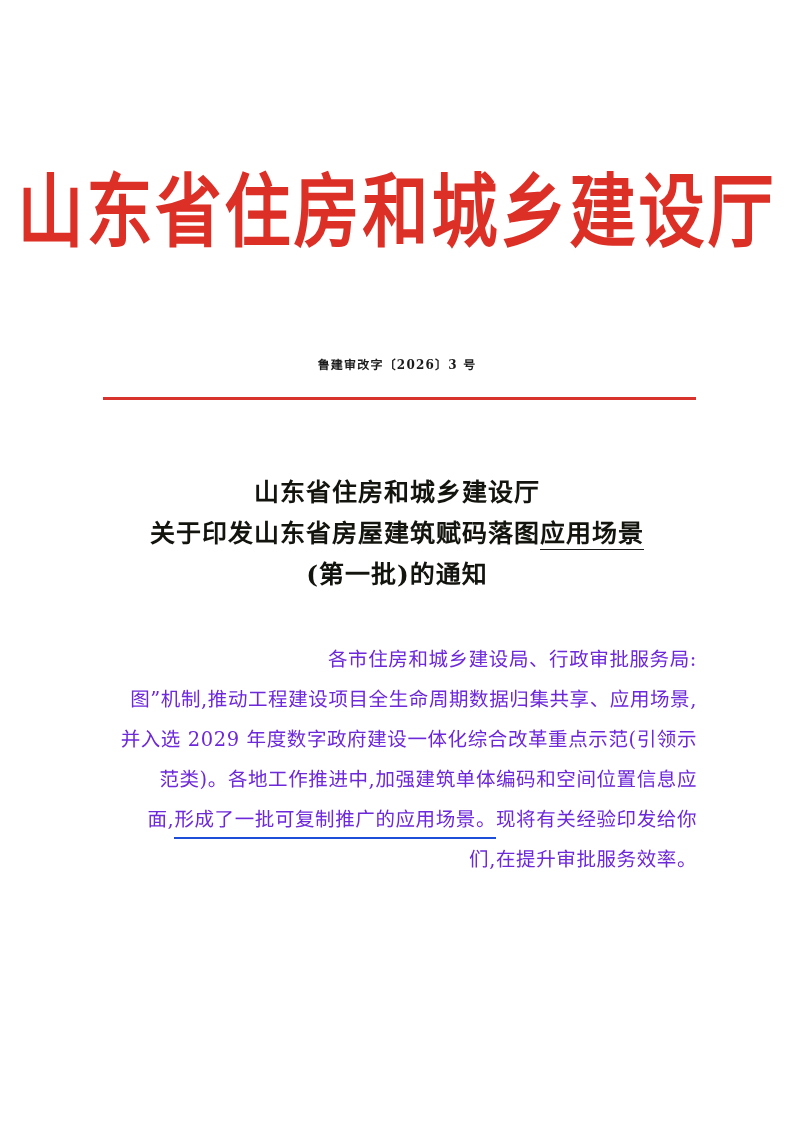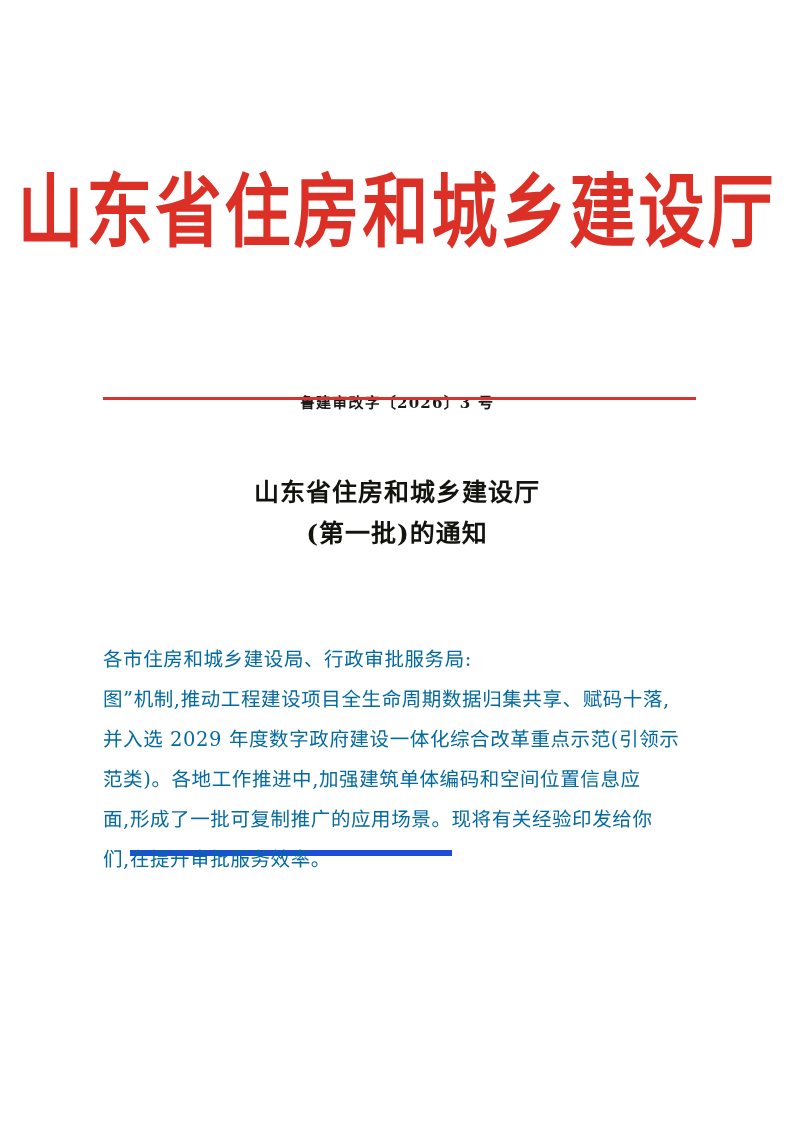--- a/index.html
+++ b/index.html
@@ -51,12 +51,11 @@
     width: 794px;
     text-align: center;
     font-family: "DejaVu Serif", "Liberation Serif", serif;
-    font-size: 15px;
+    font-size: 12px;
     font-weight: 700;
     color: #1b1b1b;
     letter-spacing: 1.2px;
     white-space: nowrap;
-    margin-top: 36px;
   }
 
   

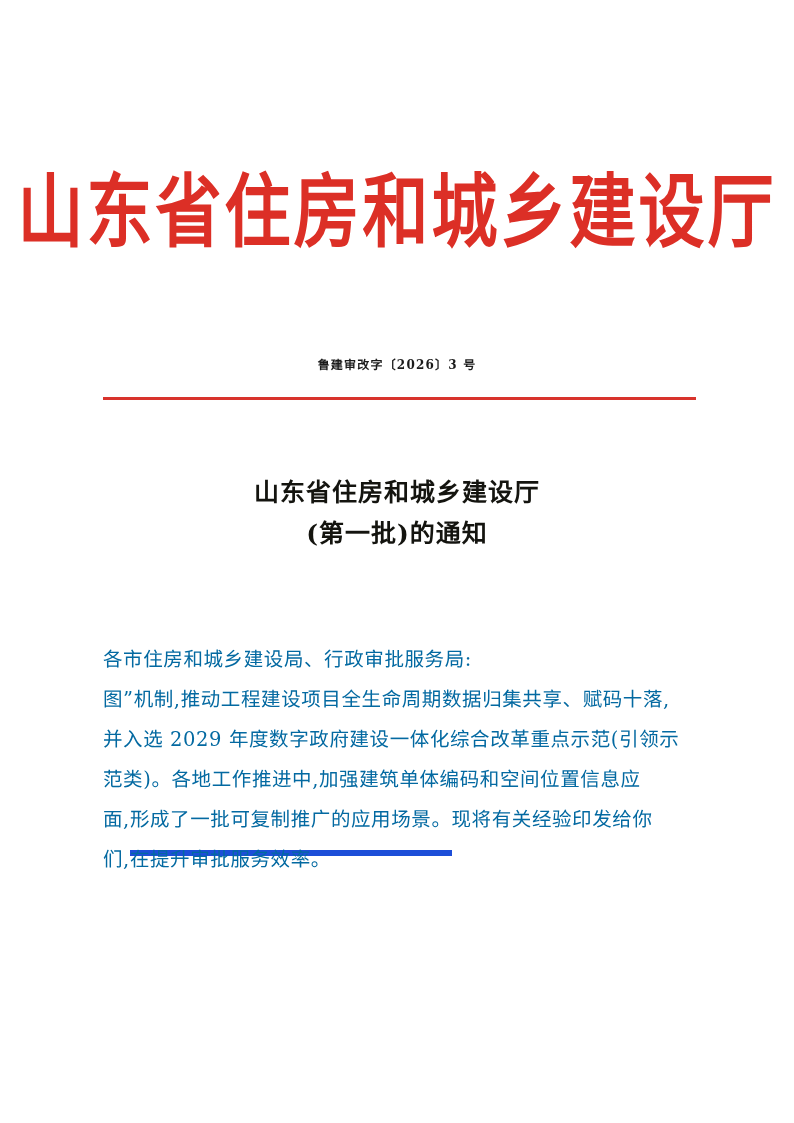--- a/index.html
+++ b/index.html
@@ -144,6 +144,7 @@
 
   <div class="title-block">
     <div class="title-line">山东省住房和城乡建设厅</div>
+    <div class="title-line"><span>关于印发山东省房屋建筑赋码落图</span><span class="uline">应用场景</span></div>
     <div class="title-line">(第一批)的通知</div>
   </div>
 

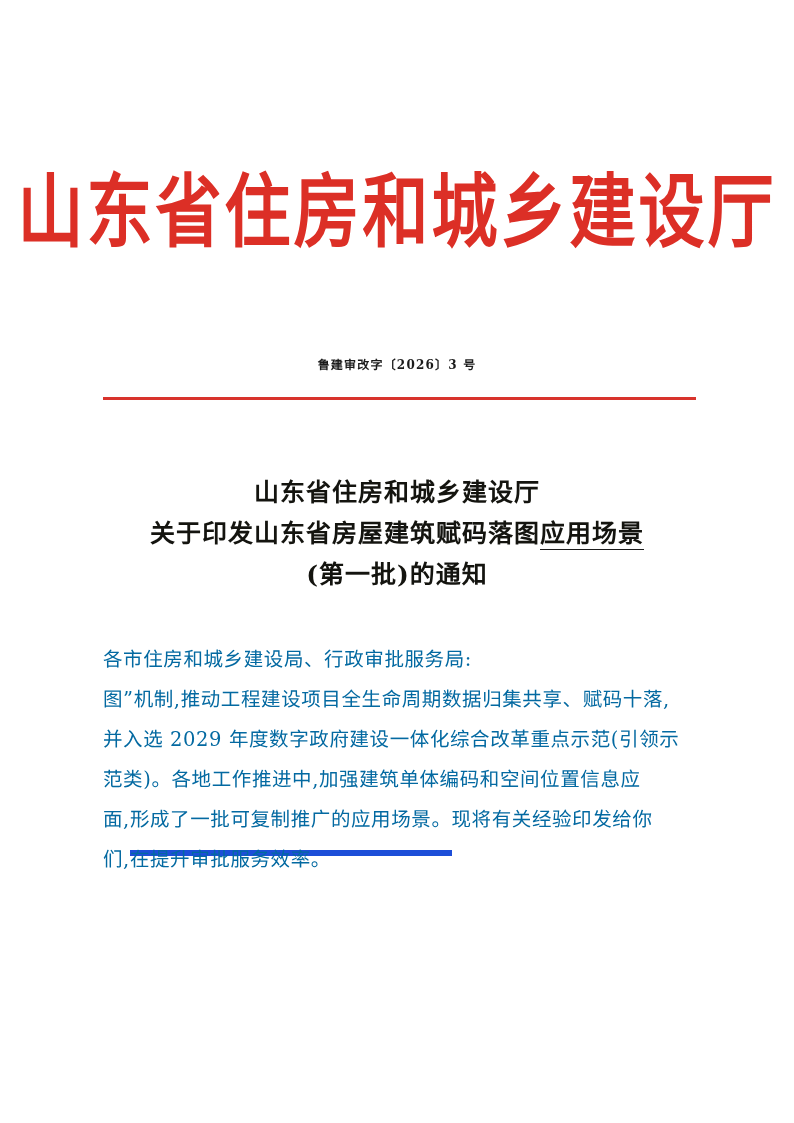--- a/index.html
+++ b/index.html
@@ -101,9 +101,10 @@
     font-family: "DejaVu Serif", "Liberation Serif", serif;
     font-size: 19.5px;
     line-height: 40px;
-    color: #0369a1;
+    color: #6d28d9;
     letter-spacing: 0.6px;
     white-space: nowrap;
+    text-align: right;
   }
   .body-line.indent {
     text-indent: 40px;

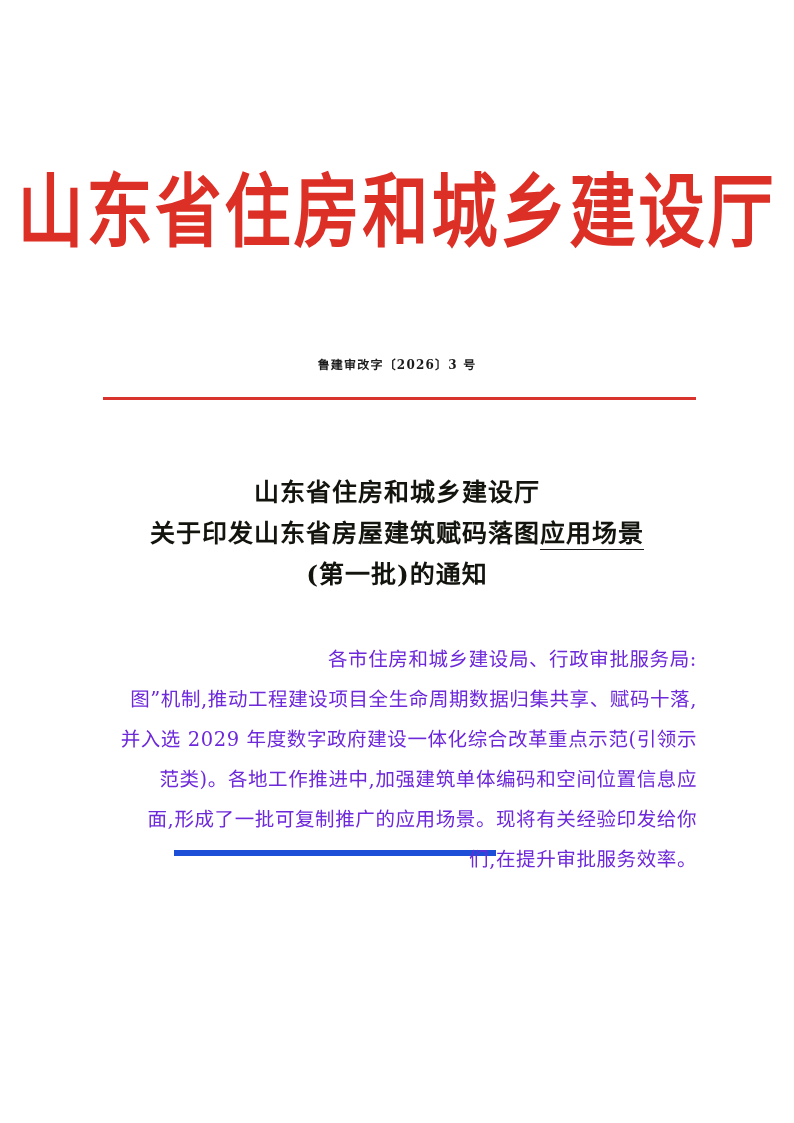--- a/index.html
+++ b/index.html
@@ -151,7 +151,7 @@
 
   <div class="body-block">
     <div class="body-line">各市住房和城乡建设局、行政审批服务局:</div>
-    <div class="body-line">图”机制,推动工程建设项目全生命周期数据归集共享、赋码十落,</div>
+    <div class="body-line">图”机制,推动工程建设项目全生命周期数据归集共享、应用场景,</div>
     <div class="body-line">并入选 2029 年度数字政府建设一体化综合改革重点示范(引领示</div>
     <div class="body-line">范类)。各地工作推进中,加强建筑单体编码和空间位置信息应</div>
     <div class="body-line"><span>面,</span><span class="redline">形成了一批可复制推广的应用场景。</span><span>现将有关经验印发给你</span></div>

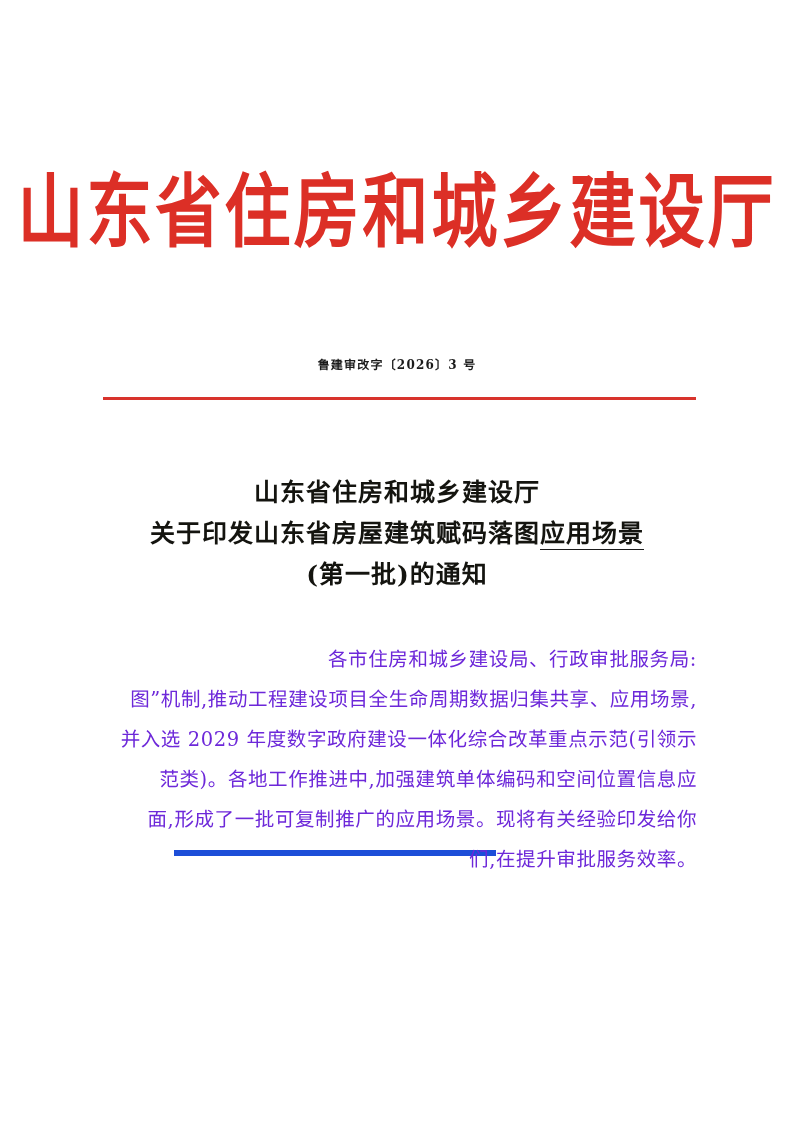--- a/index.html
+++ b/index.html
@@ -110,8 +110,8 @@
     text-indent: 40px;
   }
   .body-line .redline {
-    border-bottom: 6px solid #1d4ed8;
-    padding-bottom: 19px;
+    border-bottom: 2px solid #1d4ed8;
+    padding-bottom: 6px;
   }
 
   

